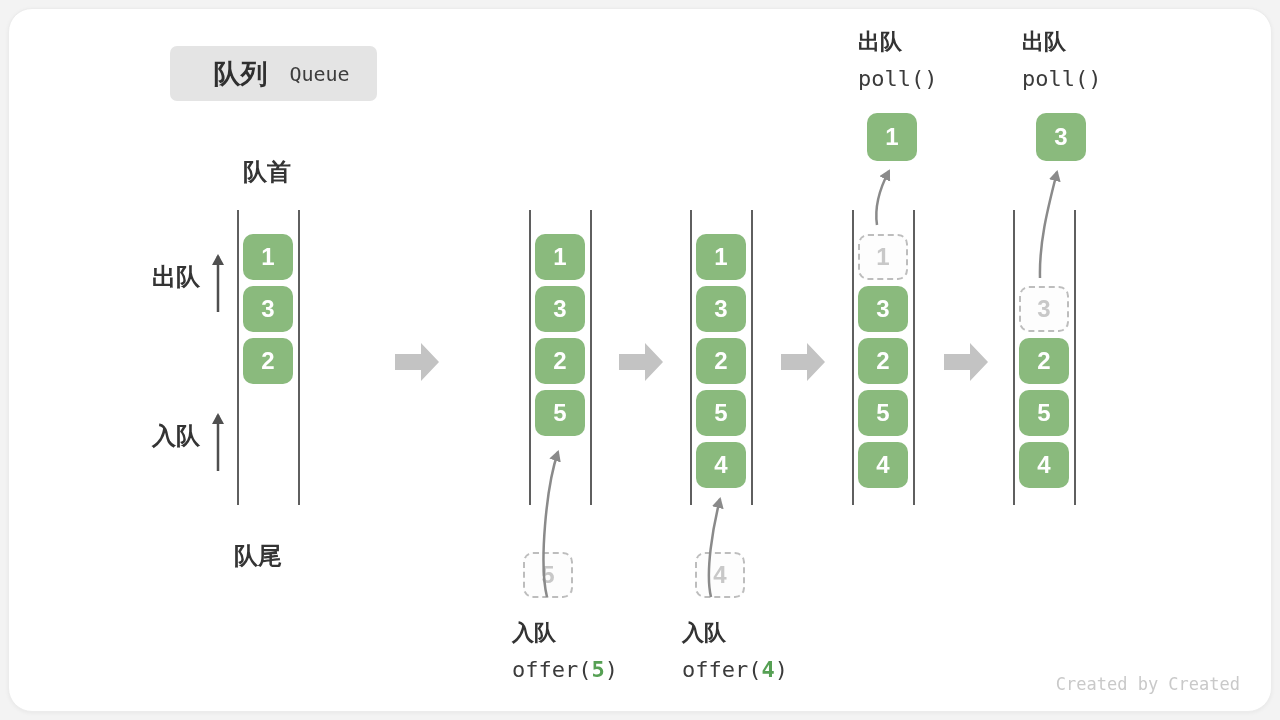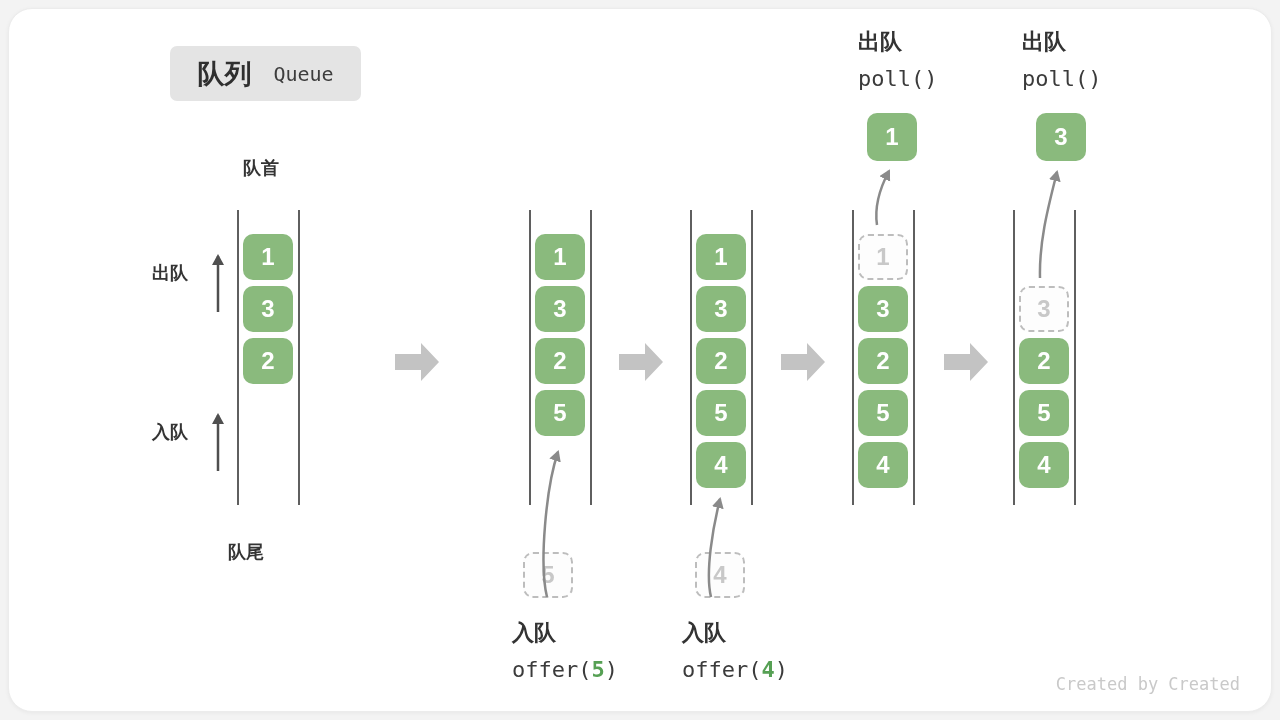--- a/index.html
+++ b/index.html
@@ -21,7 +21,7 @@
   .title-box{
     position:absolute;left:170px;top:46px;width:191px;height:55px;
     background:var(--title-bg,#e4e4e4);border-radius:7px;
-    display:flex;align-items:center;justify-content:center;gap:22px;
+    display:flex;align-items:center;justify-content:center;gap:22px;padding-left:16px;
   }
   .title-zh{font-weight:bold;font-size:27px;color:#2f2f2f;}
   .title-en{font-family:"DejaVu Sans Mono",monospace;font-size:20px;color:#3d3d3d;}

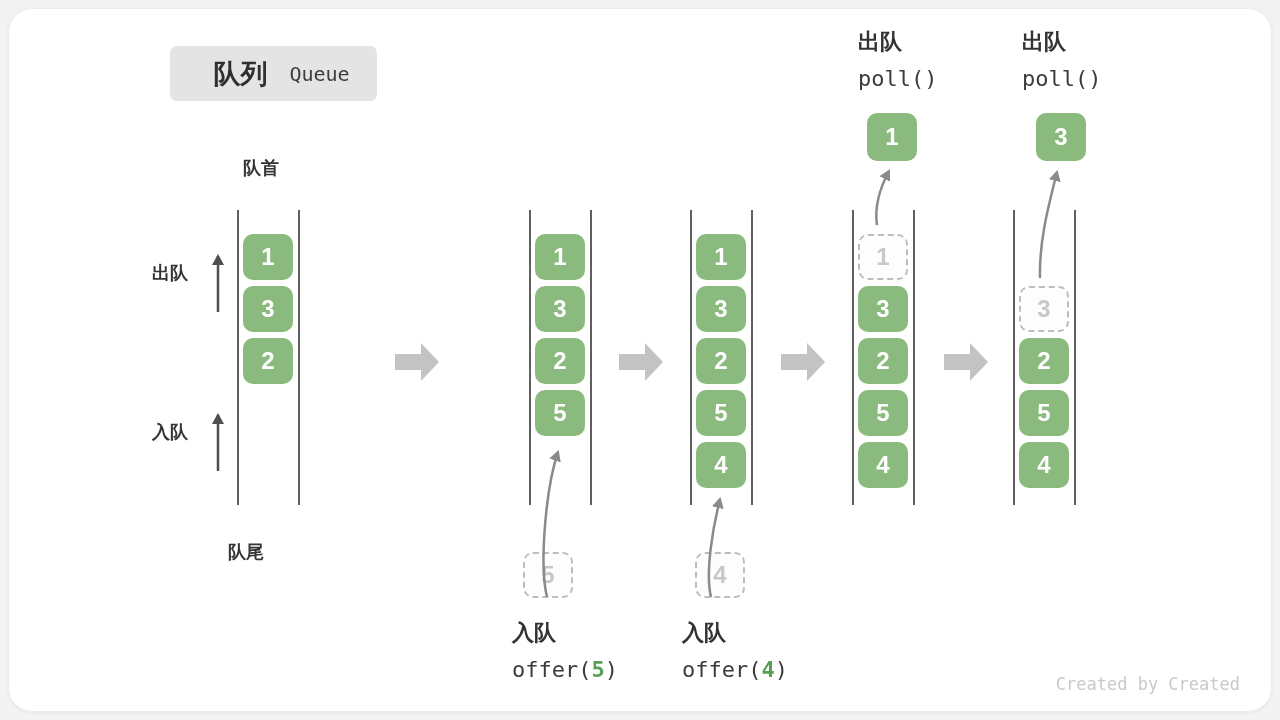--- a/index.html
+++ b/index.html
@@ -27,7 +27,7 @@
   .title-en{font-family:"DejaVu Sans Mono",monospace;font-size:20px;color:#3d3d3d;}
 
   .side-lbl{
-    position:absolute;font-weight:bold;font-size:18px;color:#343434;white-space:nowrap;
+    position:absolute;font-weight:bold;font-size:24px;color:#343434;white-space:nowrap;
   }
 
   .queue-wall{

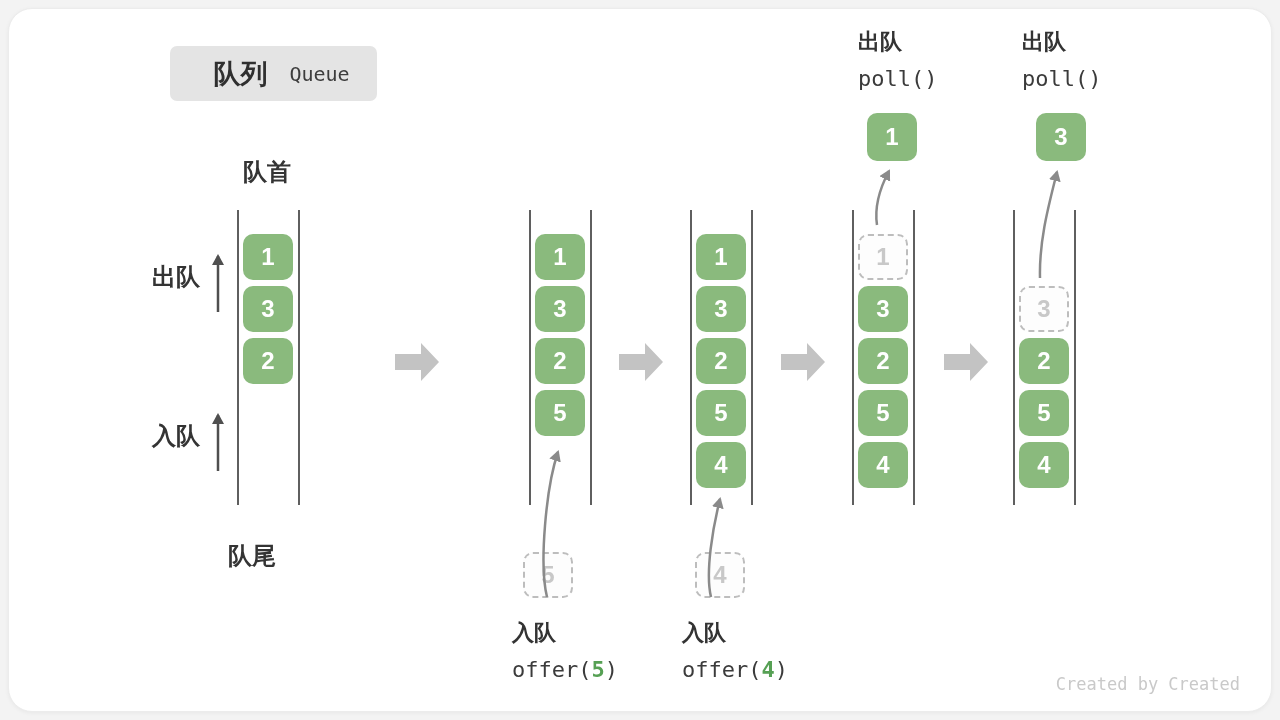--- a/index.html
+++ b/index.html
@@ -75,7 +75,7 @@
   </div>
 
   <div class="side-lbl" style="left:243px;top:156px;">队首</div>
-  <div class="side-lbl" style="left:228px;top:540px;text-align:center;">队尾</div>
+  <div class="side-lbl" style="left:234px;top:540px;text-align:center;">队尾</div>
   <div class="side-lbl" style="left:152px;top:261px;">出队</div>
   <div class="side-lbl" style="left:152px;top:420px;">入队</div>
 

